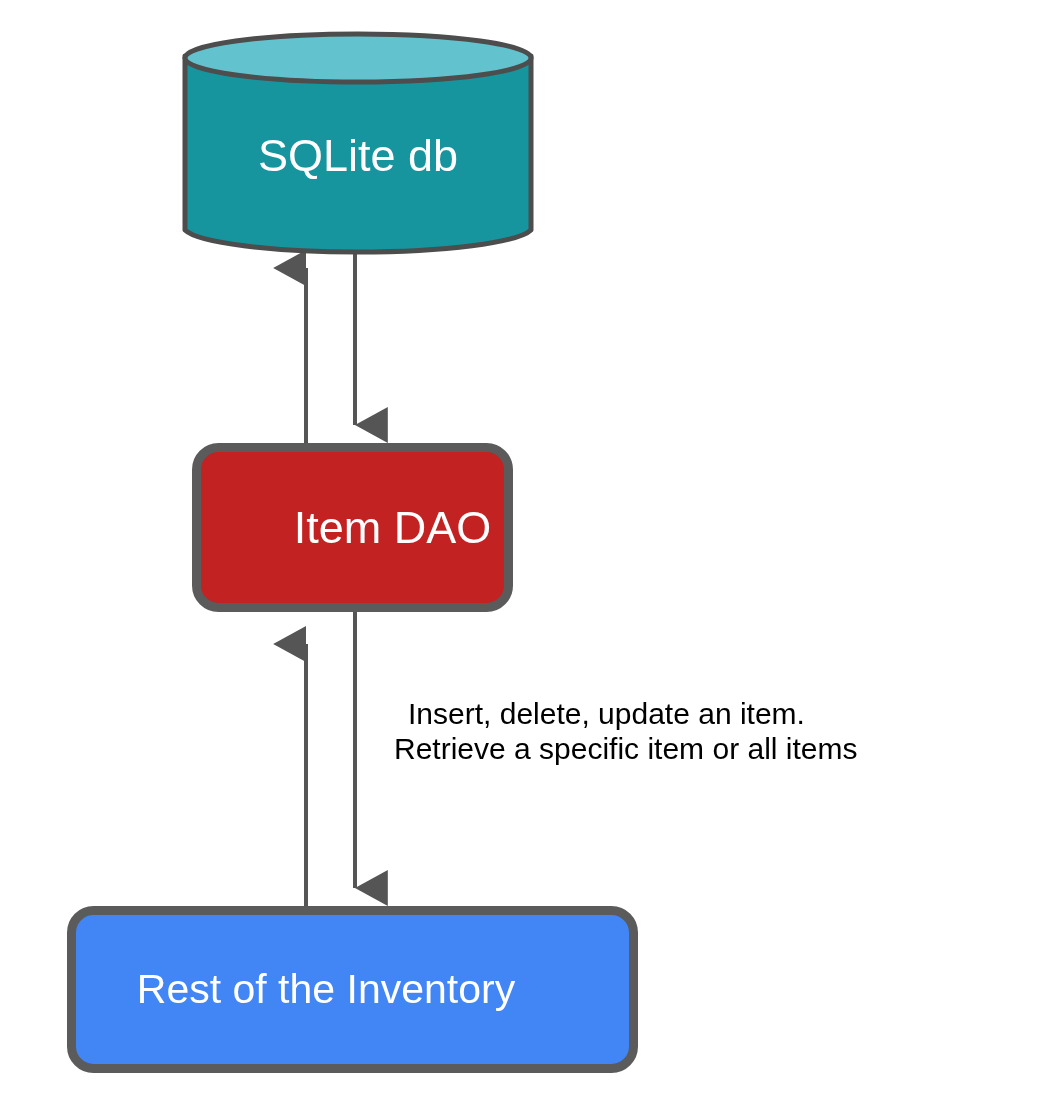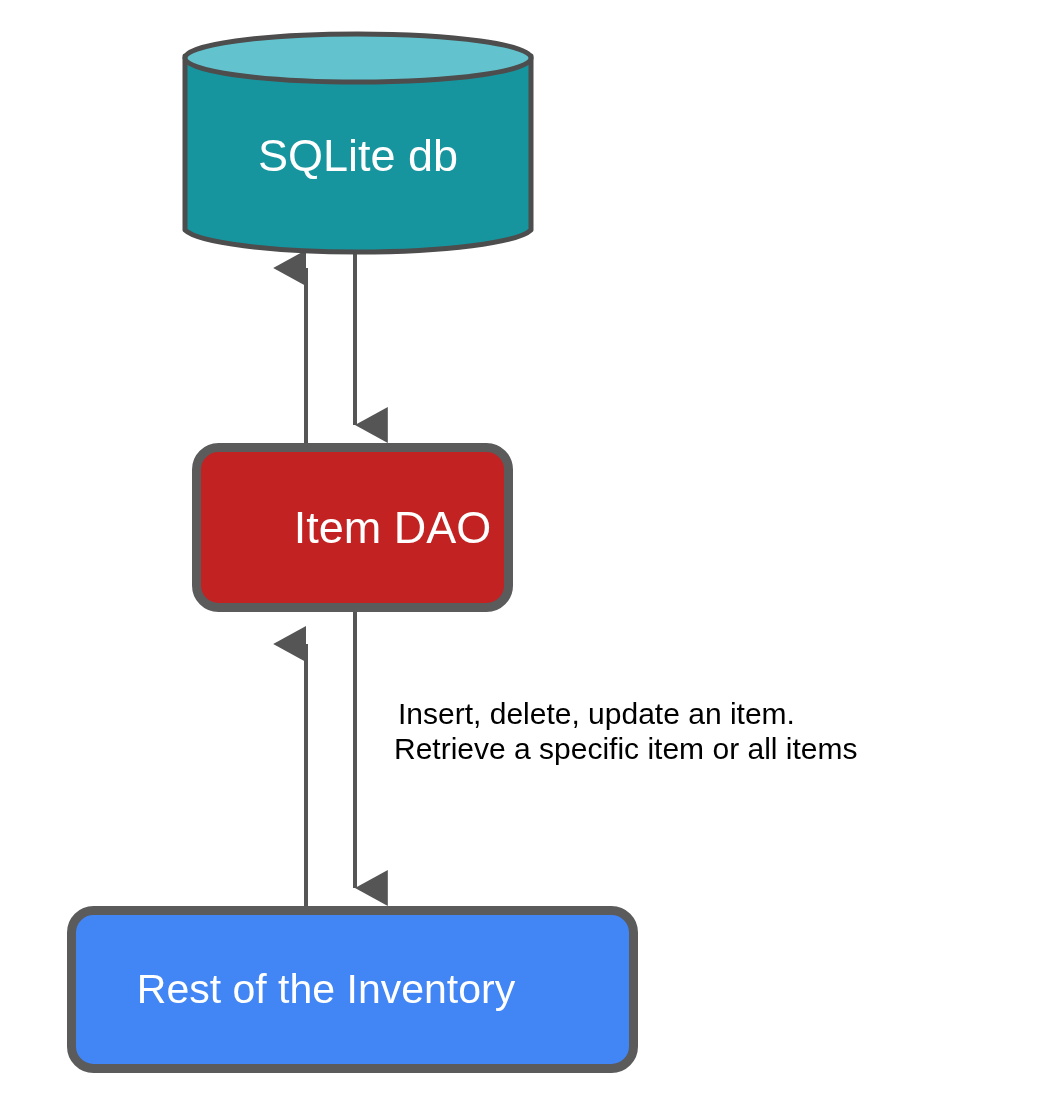--- a/index.html
+++ b/index.html
@@ -62,7 +62,7 @@
     font-size: 30px;
     white-space: nowrap;
   }
-  #annotation-line-1 { left: 398px; top: 697px; }
+  #annotation-line-1 { left: 408px; top: 697px; }
   #annotation-line-2 { left: 394px; top: 732px; }
 </style>
 </head>

